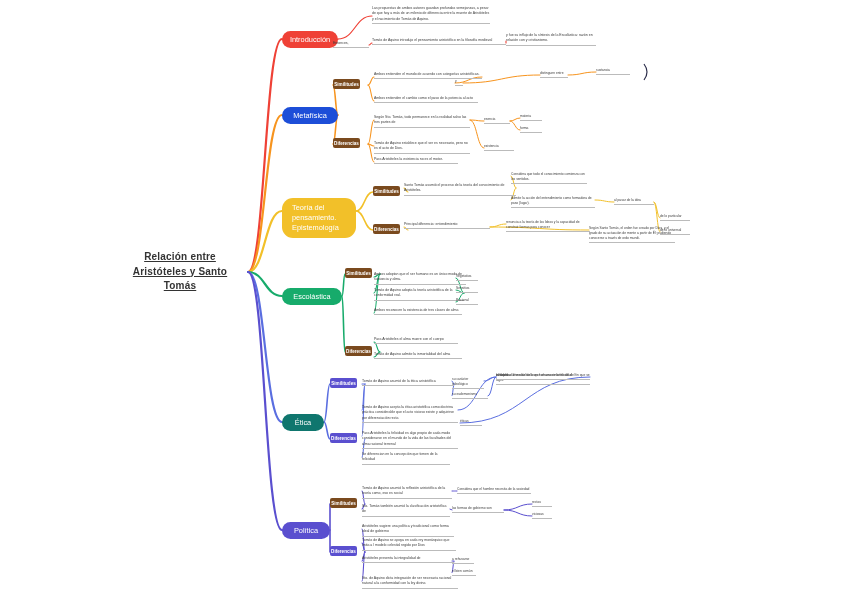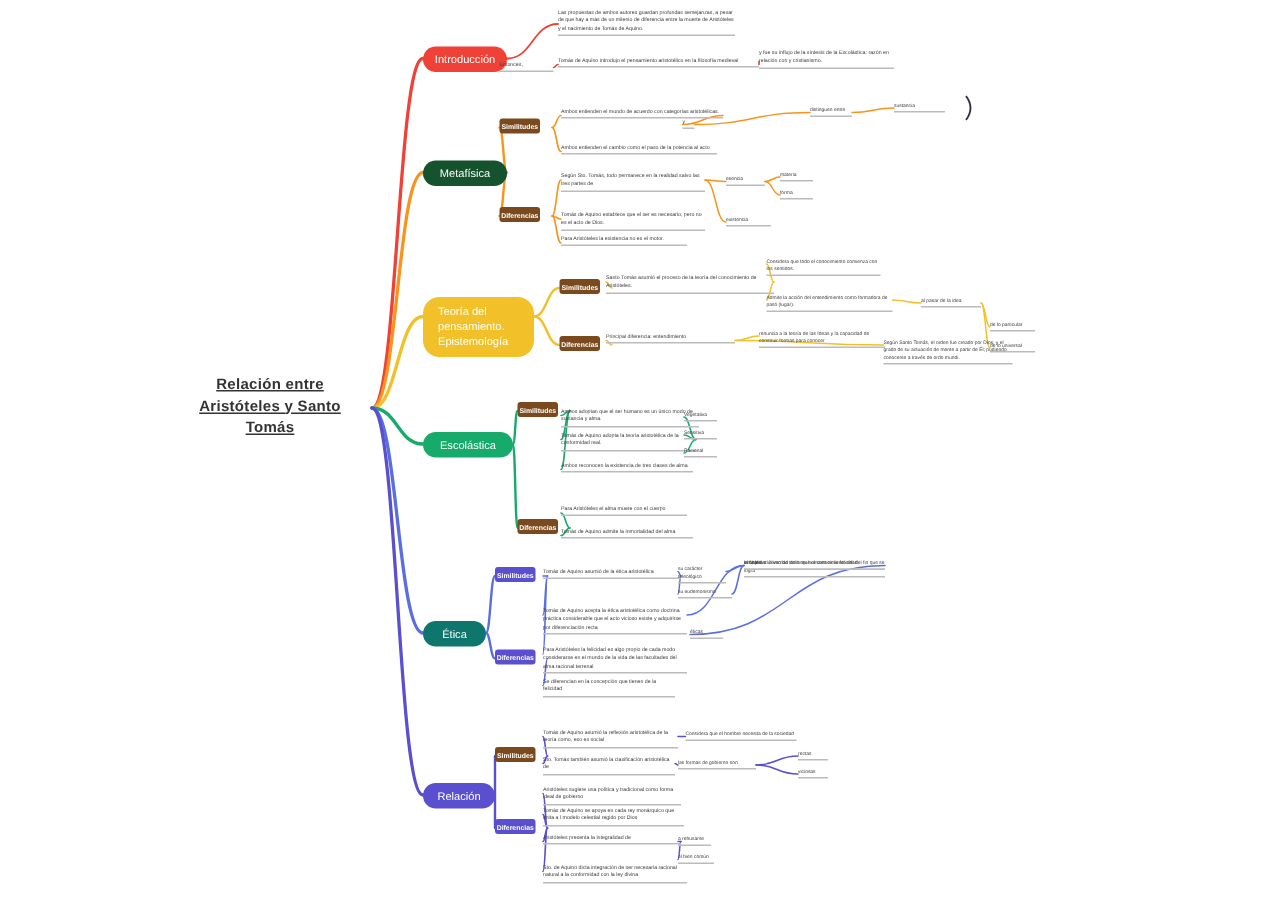--- a/index.html
+++ b/index.html
@@ -131,7 +131,7 @@
       <div class="node leaf u" style="left: 333px; top: 41px; width: 36px;">Entonces,</div>
       <div class="node leaf u" style="left: 372px; top: 38px; width: 134px;">Tomás de Aquino introdujo el pensamiento aristotélico en la filosofía medieval</div>
       <div class="node leaf u" style="left: 506px; top: 33px; width: 90px;">y fue su influjo de la síntesis de la Escolástica: razón en relación con y cristianismo.</div>
-      <div class="node pill" style="left: 282px; top: 107px; width: 56px; background: #14532d;">Metafísica</div>
+      <div class="node pill" style="left: 282px; top: 107px; width: 56px; background: #1d4ed8;">Metafísica</div>
       <div class="node chip" style="left: 333px; top: 79px; width: 27px; background: rgb(122, 74, 30);">Similitudes</div>
       <div class="node leaf u" style="left: 374px; top: 72px; width: 108px;">Ambos entienden el mundo de acuerdo con categorías aristotélicas.</div>
       <div class="node leaf u tiny" style="left: 455px; top: 79px; width: 8px;">y</div>

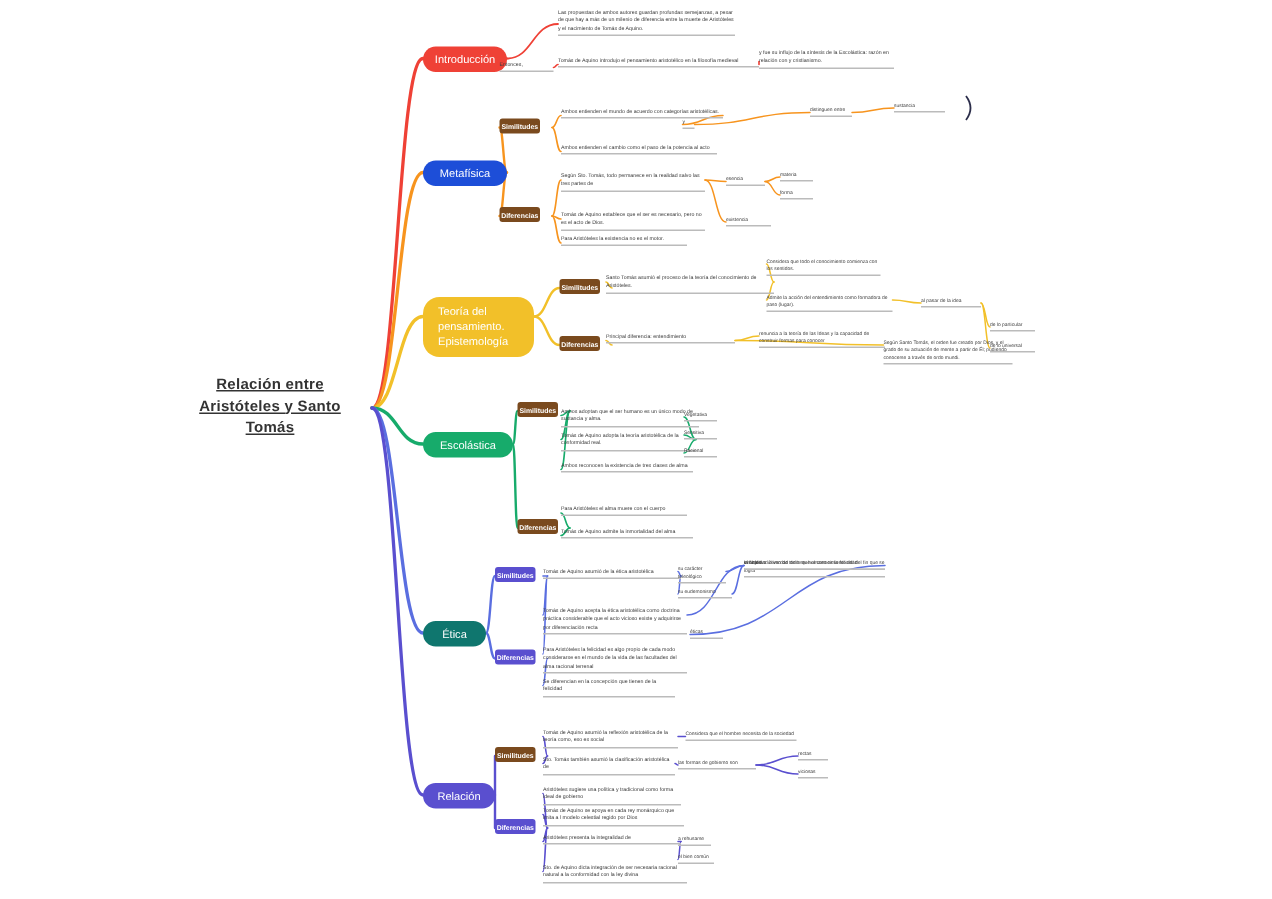--- a/index.html
+++ b/index.html
@@ -182,7 +182,7 @@
       <div class="node leaf u" style="left: 362px; top: 431px; width: 96px;">Para Aristóteles la felicidad es algo propio de cada modo considerarse en el mundo de la vida de las facultades del alma racional terrenal</div>
       <div class="node chip" style="left: 330px; top: 433px; width: 27px; background: rgb(90, 79, 207);">Diferencias</div>
       <div class="node leaf u" style="left: 362px; top: 452px; width: 88px;">Se diferencian en la concepción que tienen de la felicidad</div>
-      <div class="node pill" style="left: 282px; top: 522px; width: 48px; background: rgb(90, 79, 207);">Relación</div>
+      <div class="node pill" style="left: 282px; top: 522px; width: 48px; background: rgb(90, 79, 207);">Política</div>
       <div class="node chip" style="left: 330px; top: 498px; width: 27px; background: rgb(122, 74, 30);">Similitudes</div>
       <div class="node leaf u" style="left: 362px; top: 486px; width: 90px;">Tomás de Aquino asumió la reflexión aristotélica de la teoría como, eso es social</div>
       <div class="node leaf u tiny" style="left: 457px; top: 487px; width: 74px;">Considera que el hombre necesita de la sociedad</div>

